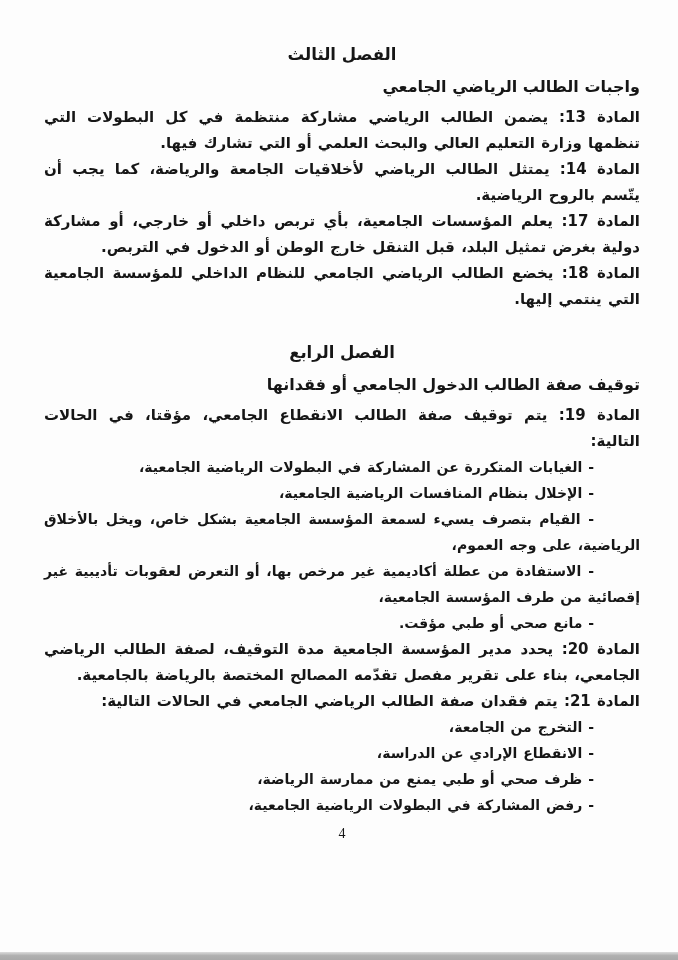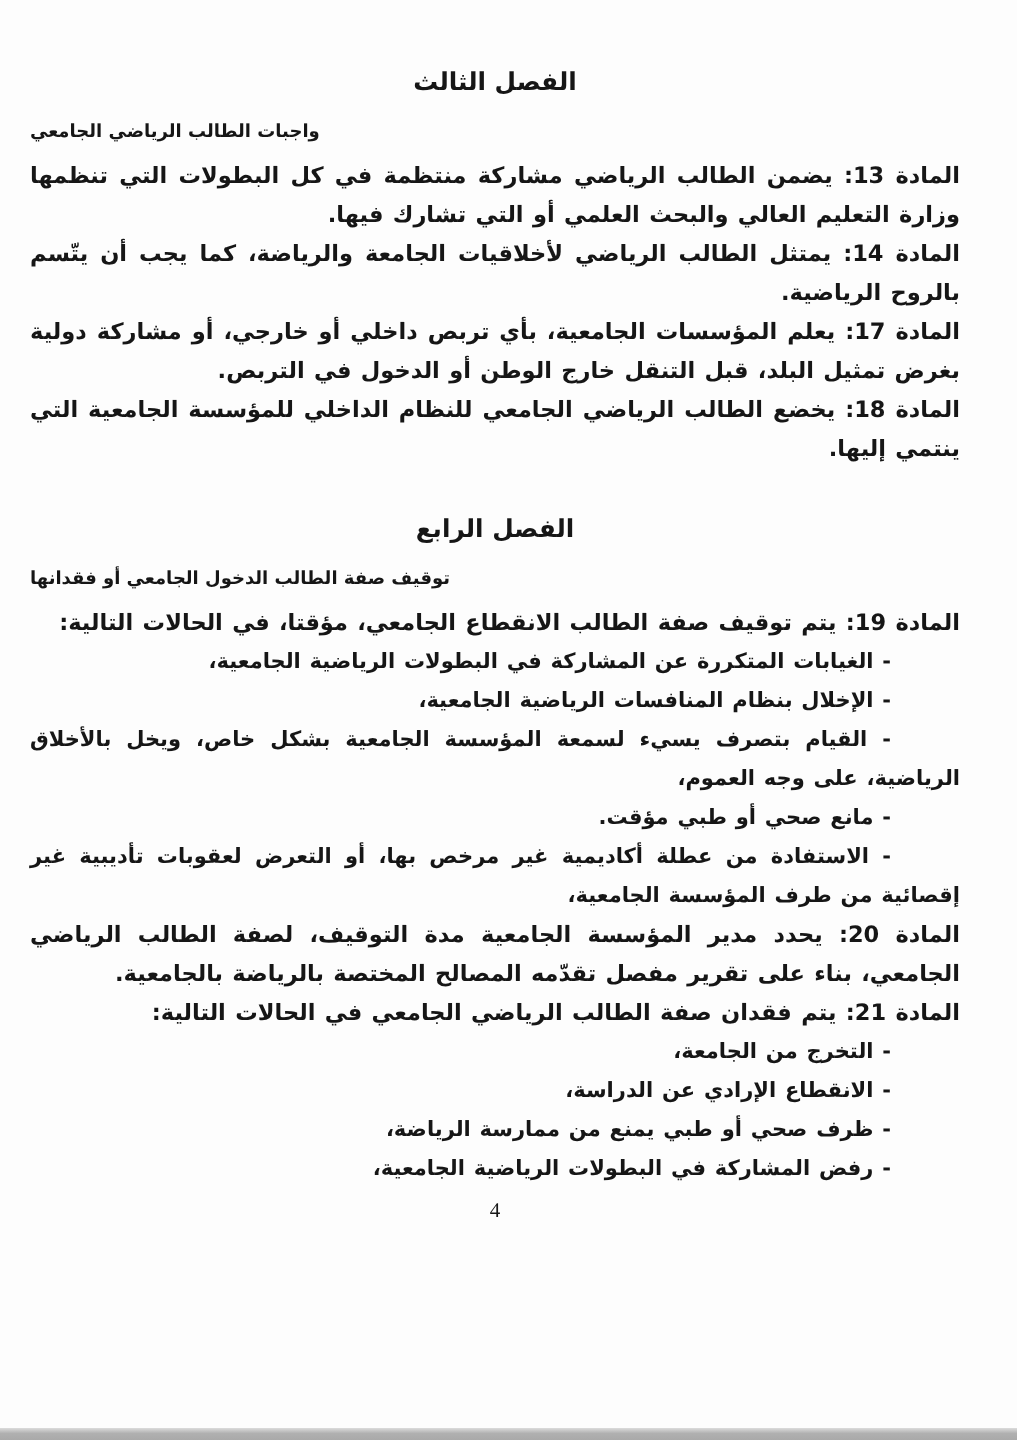--- a/index.html
+++ b/index.html
@@ -15,7 +15,7 @@
     color: var(--ink, #161616);
     overflow: hidden;
     box-sizing: border-box;
-    padding: 42px 38px 0 20px;
+    padding: 42px 38px 0 44px;
     font-family: "DejaVu Sans", sans-serif;
     font-weight: bold;
     direction: rtl;

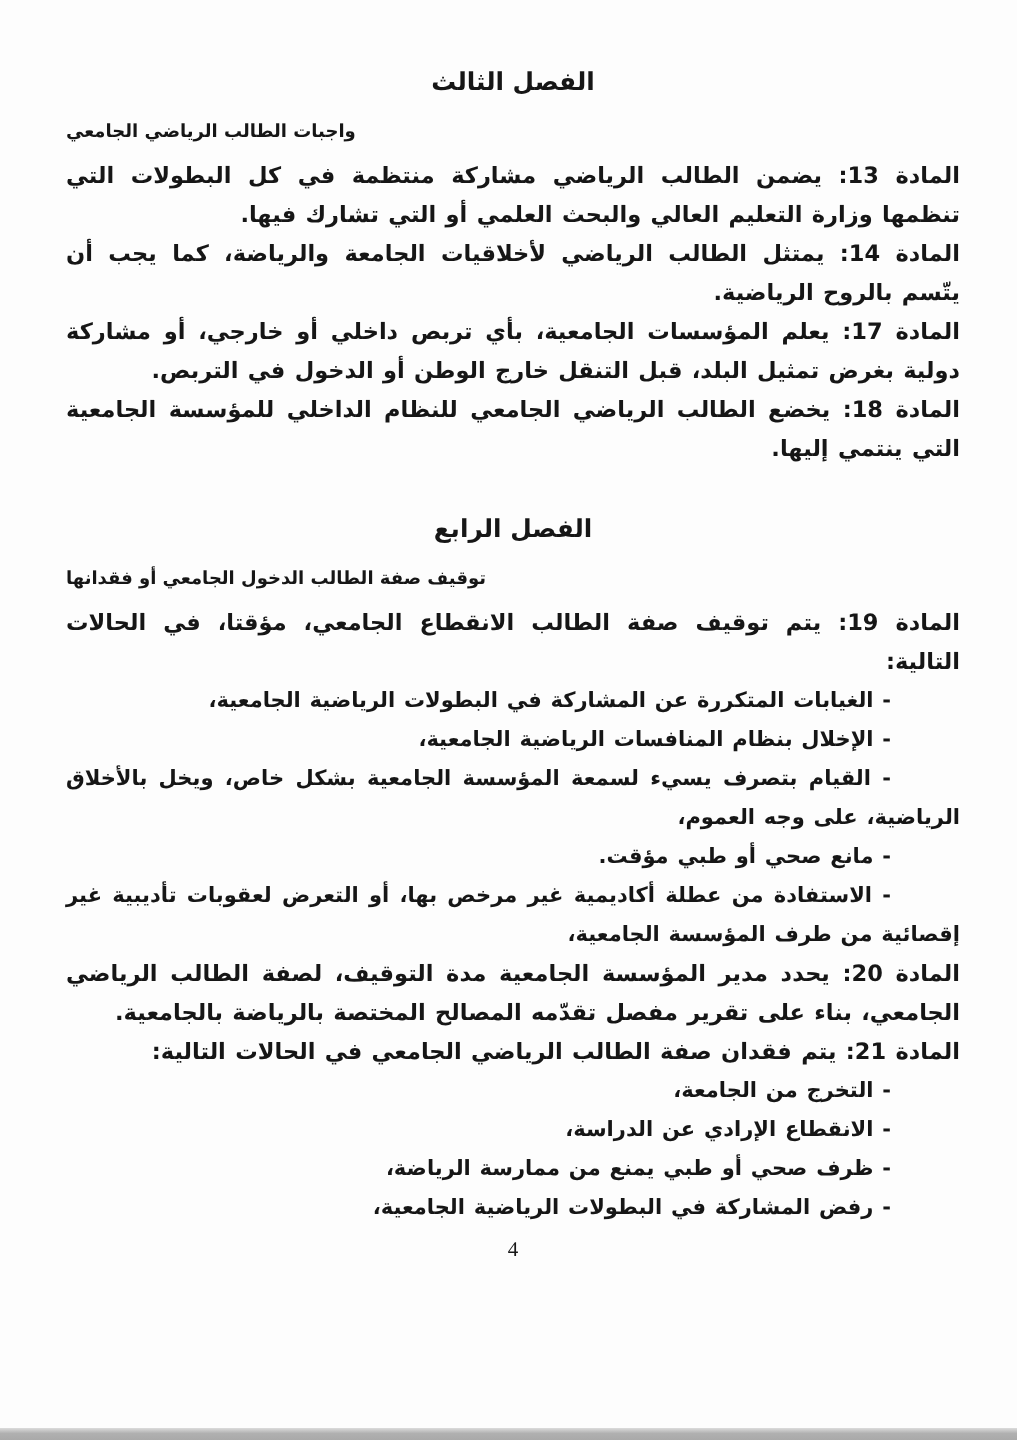--- a/index.html
+++ b/index.html
@@ -31,9 +31,9 @@
     margin-top: 28px;
   }
   .ch-subtitle {
-    font-size: 12px;
+    font-size: 16px;
     line-height: 26px;
-    text-align: left;
+    text-align: right;
     margin: 0 0 4px 0;
     font-weight: bold;
   }

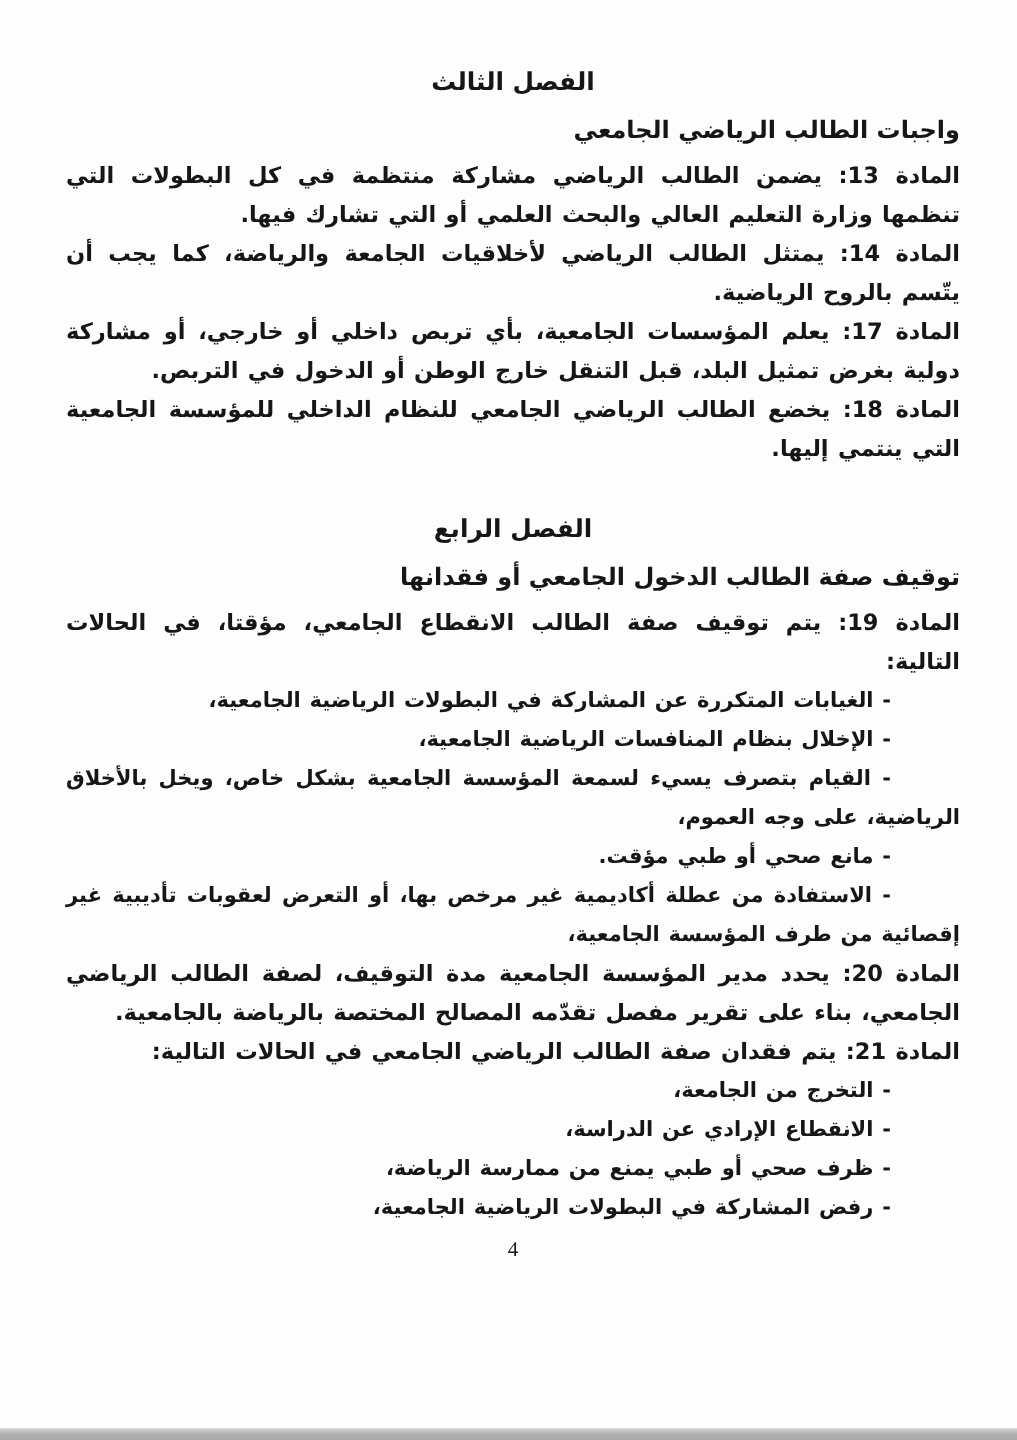--- a/index.html
+++ b/index.html
@@ -95,8 +95,8 @@
     <p class="bullet">- الغيابات المتكررة عن المشاركة في البطولات الرياضية الجامعية،</p>
     <p class="bullet">- الإخلال بنظام المنافسات الرياضية الجامعية،</p>
     <p class="bullet">- القيام بتصرف يسيء لسمعة المؤسسة الجامعية بشكل خاص، ويخل بالأخلاق الرياضية، على وجه العموم،</p>
+    <p class="bullet">- الاستفادة من عطلة أكاديمية غير مرخص بها، أو التعرض لعقوبات تأديبية غير إقصائية من طرف المؤسسة الجامعية،</p>
     <p class="bullet">- مانع صحي أو طبي مؤقت.</p>
-    <p class="bullet">- الاستفادة من عطلة أكاديمية غير مرخص بها، أو التعرض لعقوبات تأديبية غير إقصائية من طرف المؤسسة الجامعية،</p>
 
     <p class="article"><span>المادة 20:</span> <span>يحدد مدير المؤسسة الجامعية مدة التوقيف، لصفة الطالب الرياضي الجامعي، بناء على تقرير مفصل تقدّمه المصالح المختصة بالرياضة بالجامعية.</span></p>
     <p class="article"><span>المادة 21:</span> <span>يتم فقدان صفة الطالب الرياضي الجامعي في الحالات التالية:</span></p>

